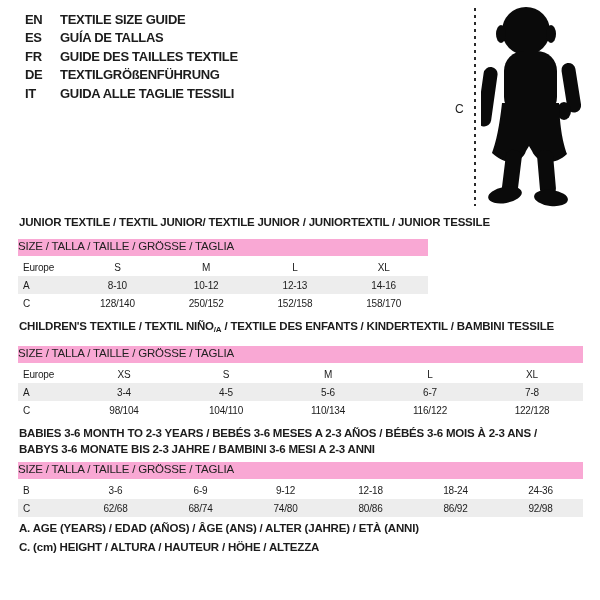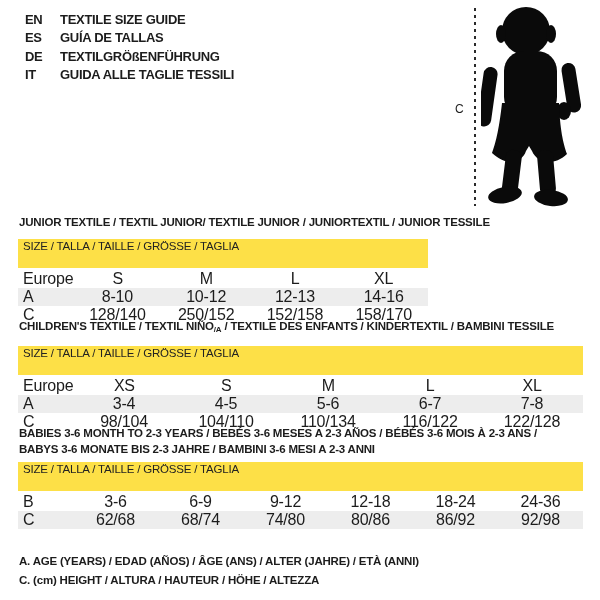--- a/index.html
+++ b/index.html
@@ -55,6 +55,10 @@
   <div class="lang-row">
     <span class="lang-code">ES</span>
     <span class="lang-label">GUÍA DE TALLAS</span>
+  </div>
+  <div class="lang-row">
+    <span class="lang-code">FR</span>
+    <span class="lang-label">GUIDE DES TAILLES TEXTILE</span>
   </div>
   <div class="lang-row">
     <span class="lang-code">DE</span>

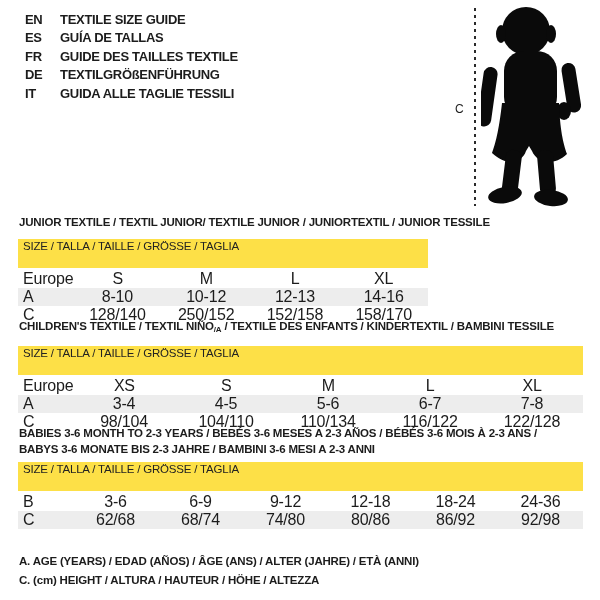--- a/index.html
+++ b/index.html
@@ -32,8 +32,8 @@
   .size-table.w1{width:410px;}
   .size-table.w2{width:565px;}
   .size-head{
-    background:#fde047;height:29px;line-height:15px;
-    padding-left:5px;font-size:11.5px;color:#222;margin-bottom:2px;
+    background:#f9a8d4;height:17px;line-height:15px;
+    font-size:11.5px;color:#222;margin-bottom:2px;
     letter-spacing:-0.2px;
   }
   .trow{display:flex;height:18px;align-items:flex-start;font-size:16px;letter-spacing:-0.2px;}

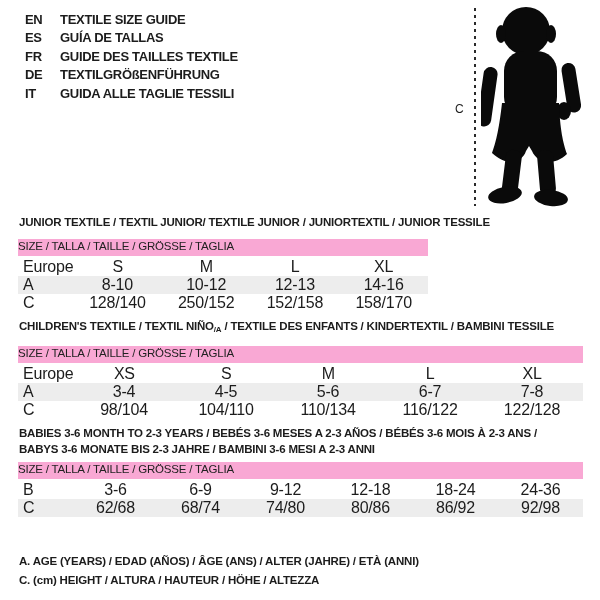--- a/index.html
+++ b/index.html
@@ -36,7 +36,7 @@
     font-size:11.5px;color:#222;margin-bottom:2px;
     letter-spacing:-0.2px;
   }
-  .trow{display:flex;height:18px;align-items:flex-start;font-size:16px;letter-spacing:-0.2px;}
+  .trow{display:flex;height:18px;align-items:center;font-size:10px;letter-spacing:-0.2px;}
   .trow.stripe{background:#ededed;}
   .tcell{flex:1;text-align:center;white-space:nowrap;}
   .tcell.label{flex:0 0 50px;text-align:left;padding-left:5px;}

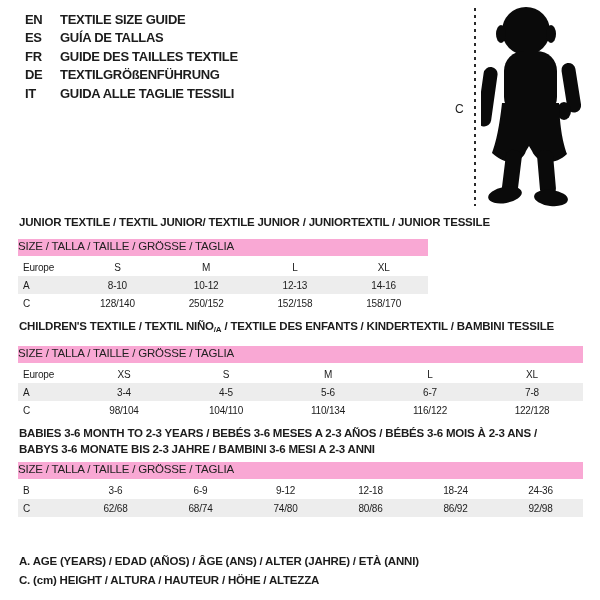--- a/index.html
+++ b/index.html
@@ -41,7 +41,7 @@
   .tcell{flex:1;text-align:center;white-space:nowrap;}
   .tcell.label{flex:0 0 50px;text-align:left;padding-left:5px;}
   
-  .footnotes{position:absolute;left:19px;top:552px;}
+  .footnotes{position:absolute;left:19px;top:519px;}
   .footnote{font-size:11.5px;font-weight:bold;line-height:19px;letter-spacing:-0.2px;white-space:nowrap;}
 </style>
 </head>

